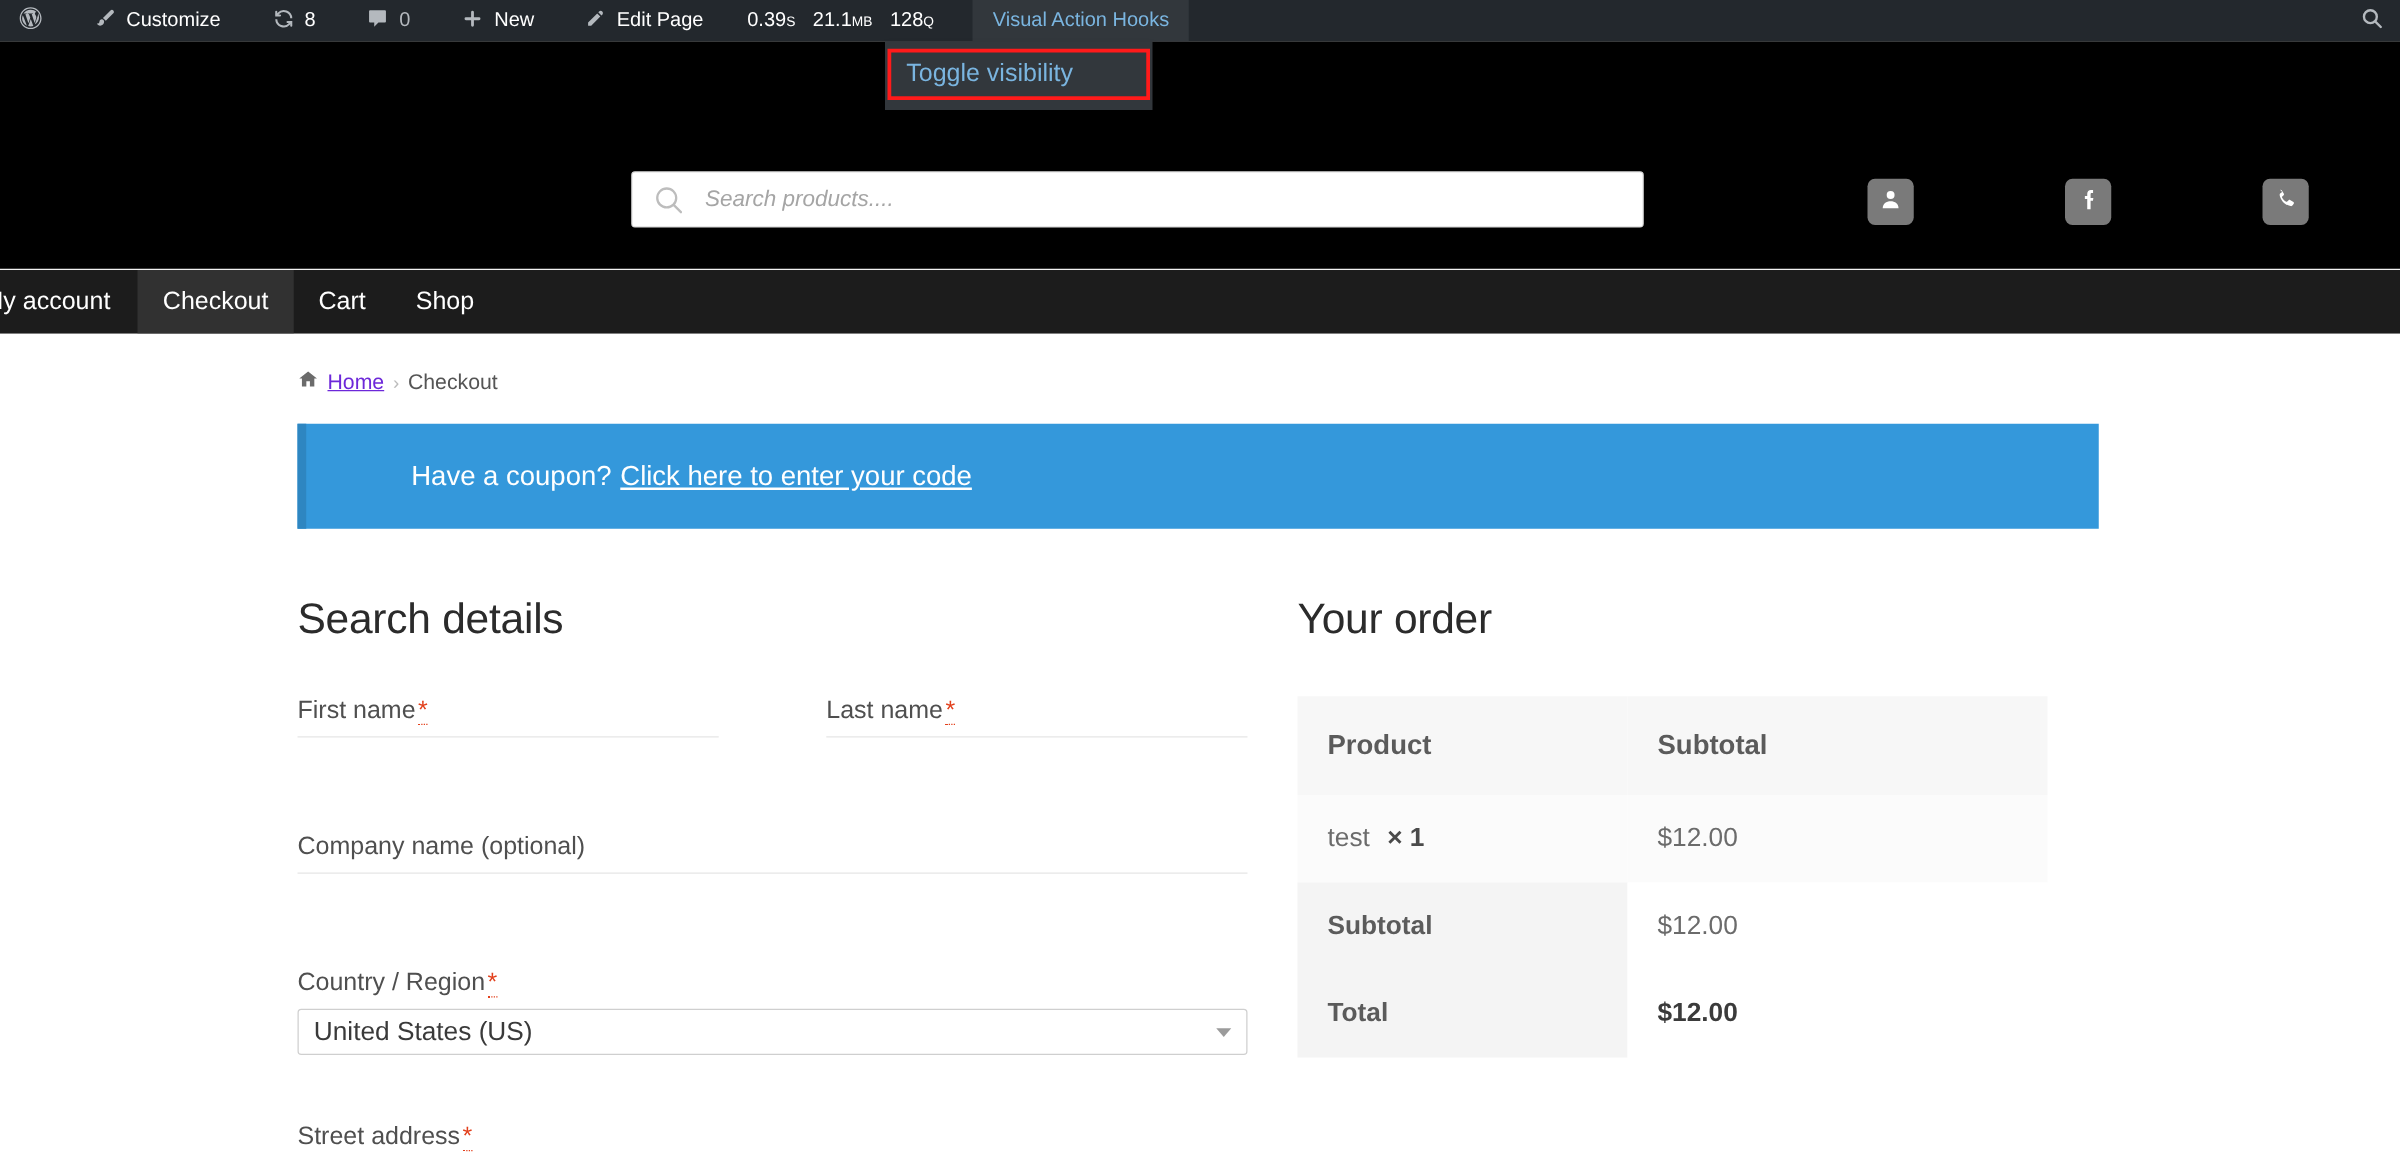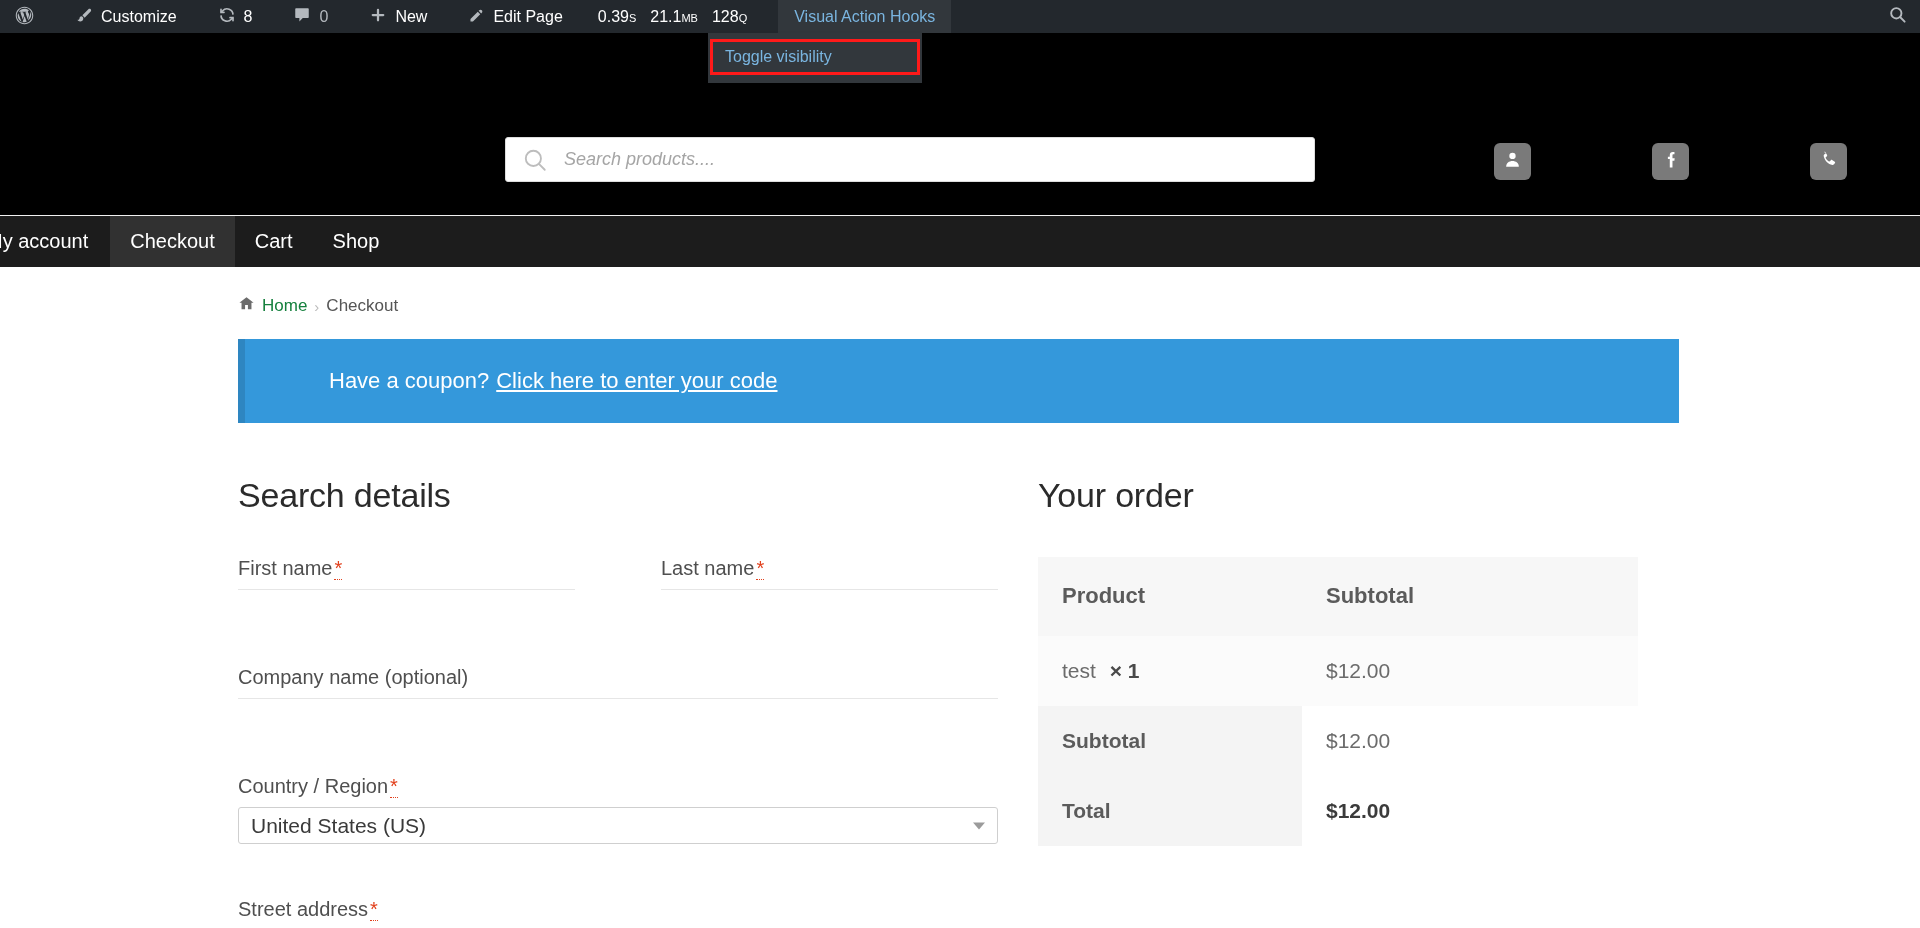--- a/index.html
+++ b/index.html
@@ -79,7 +79,7 @@
   }
   .ab-dropdown-item {
     color: #7ab5e0;
-    font-size: 16px;
+    font-size: 20px;
     cursor: pointer;
     white-space: nowrap;
   }

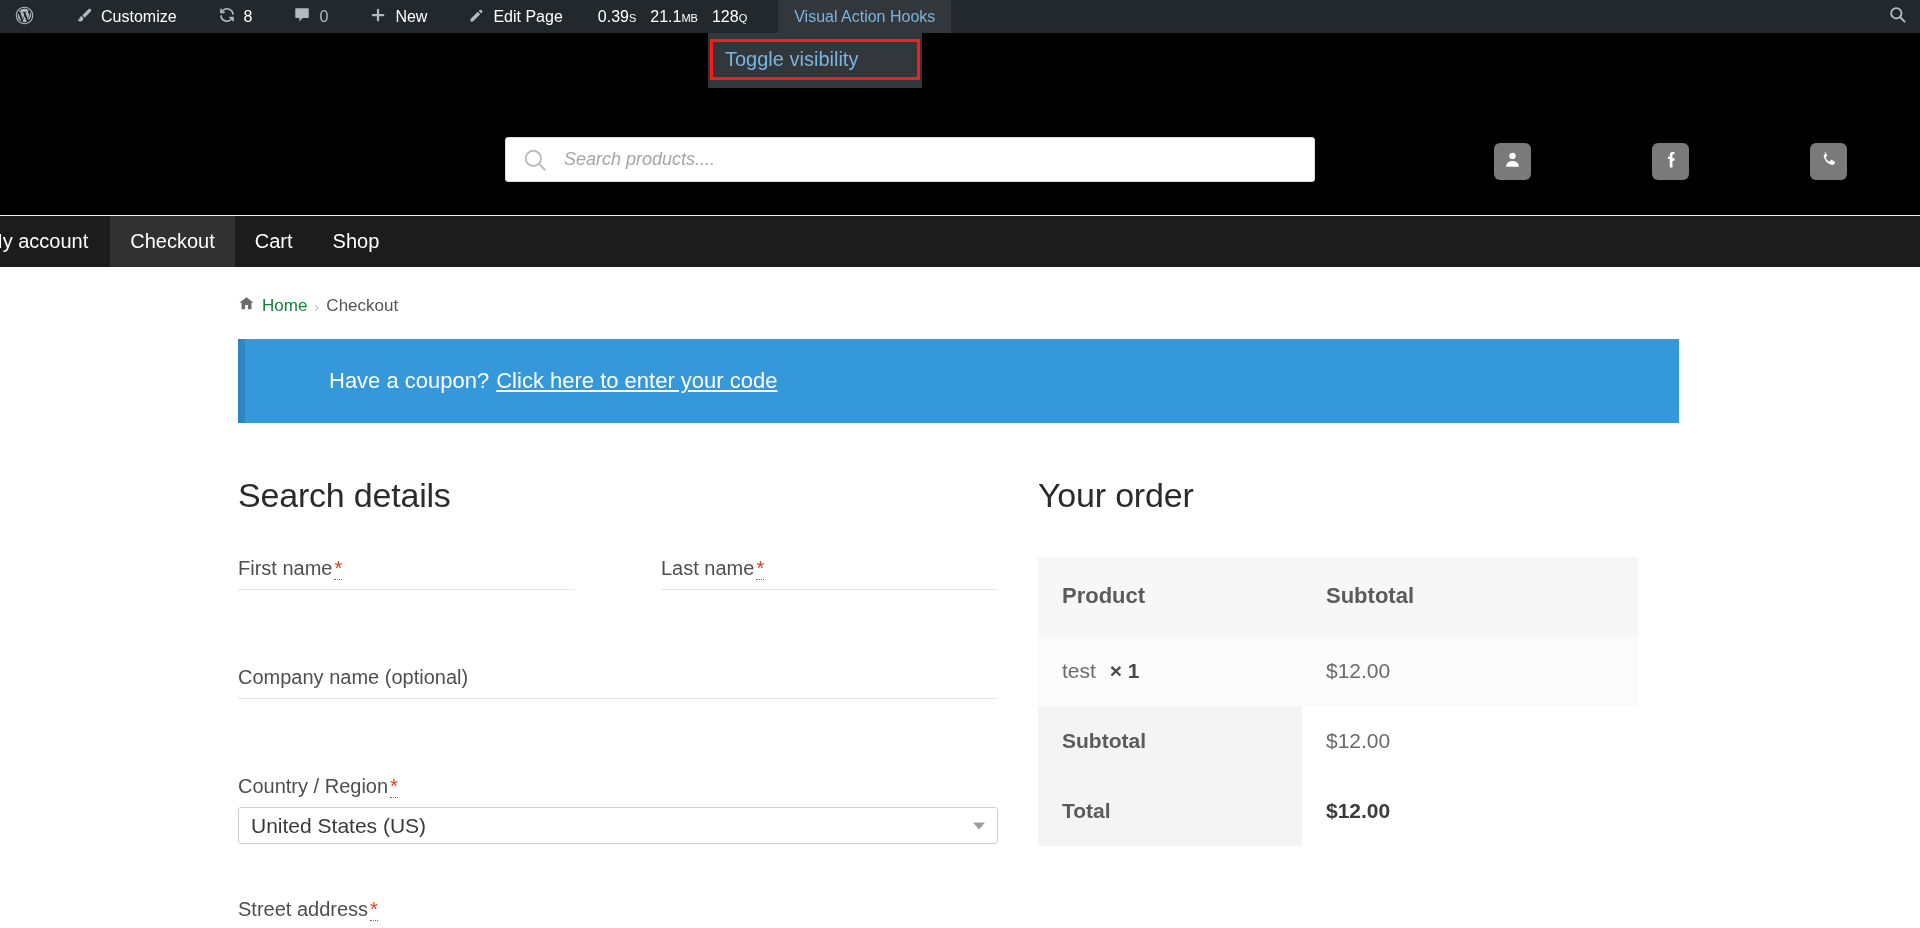--- a/index.html
+++ b/index.html
@@ -172,7 +172,8 @@
     color: #777;
   }
   .breadcrumb .home-link {
-    color: #15803d;
+    color: #6d28d9;
+    text-decoration: underline;
     cursor: pointer;
   }
   .breadcrumb .sep { color: #bbb; font-size: 15px; }

